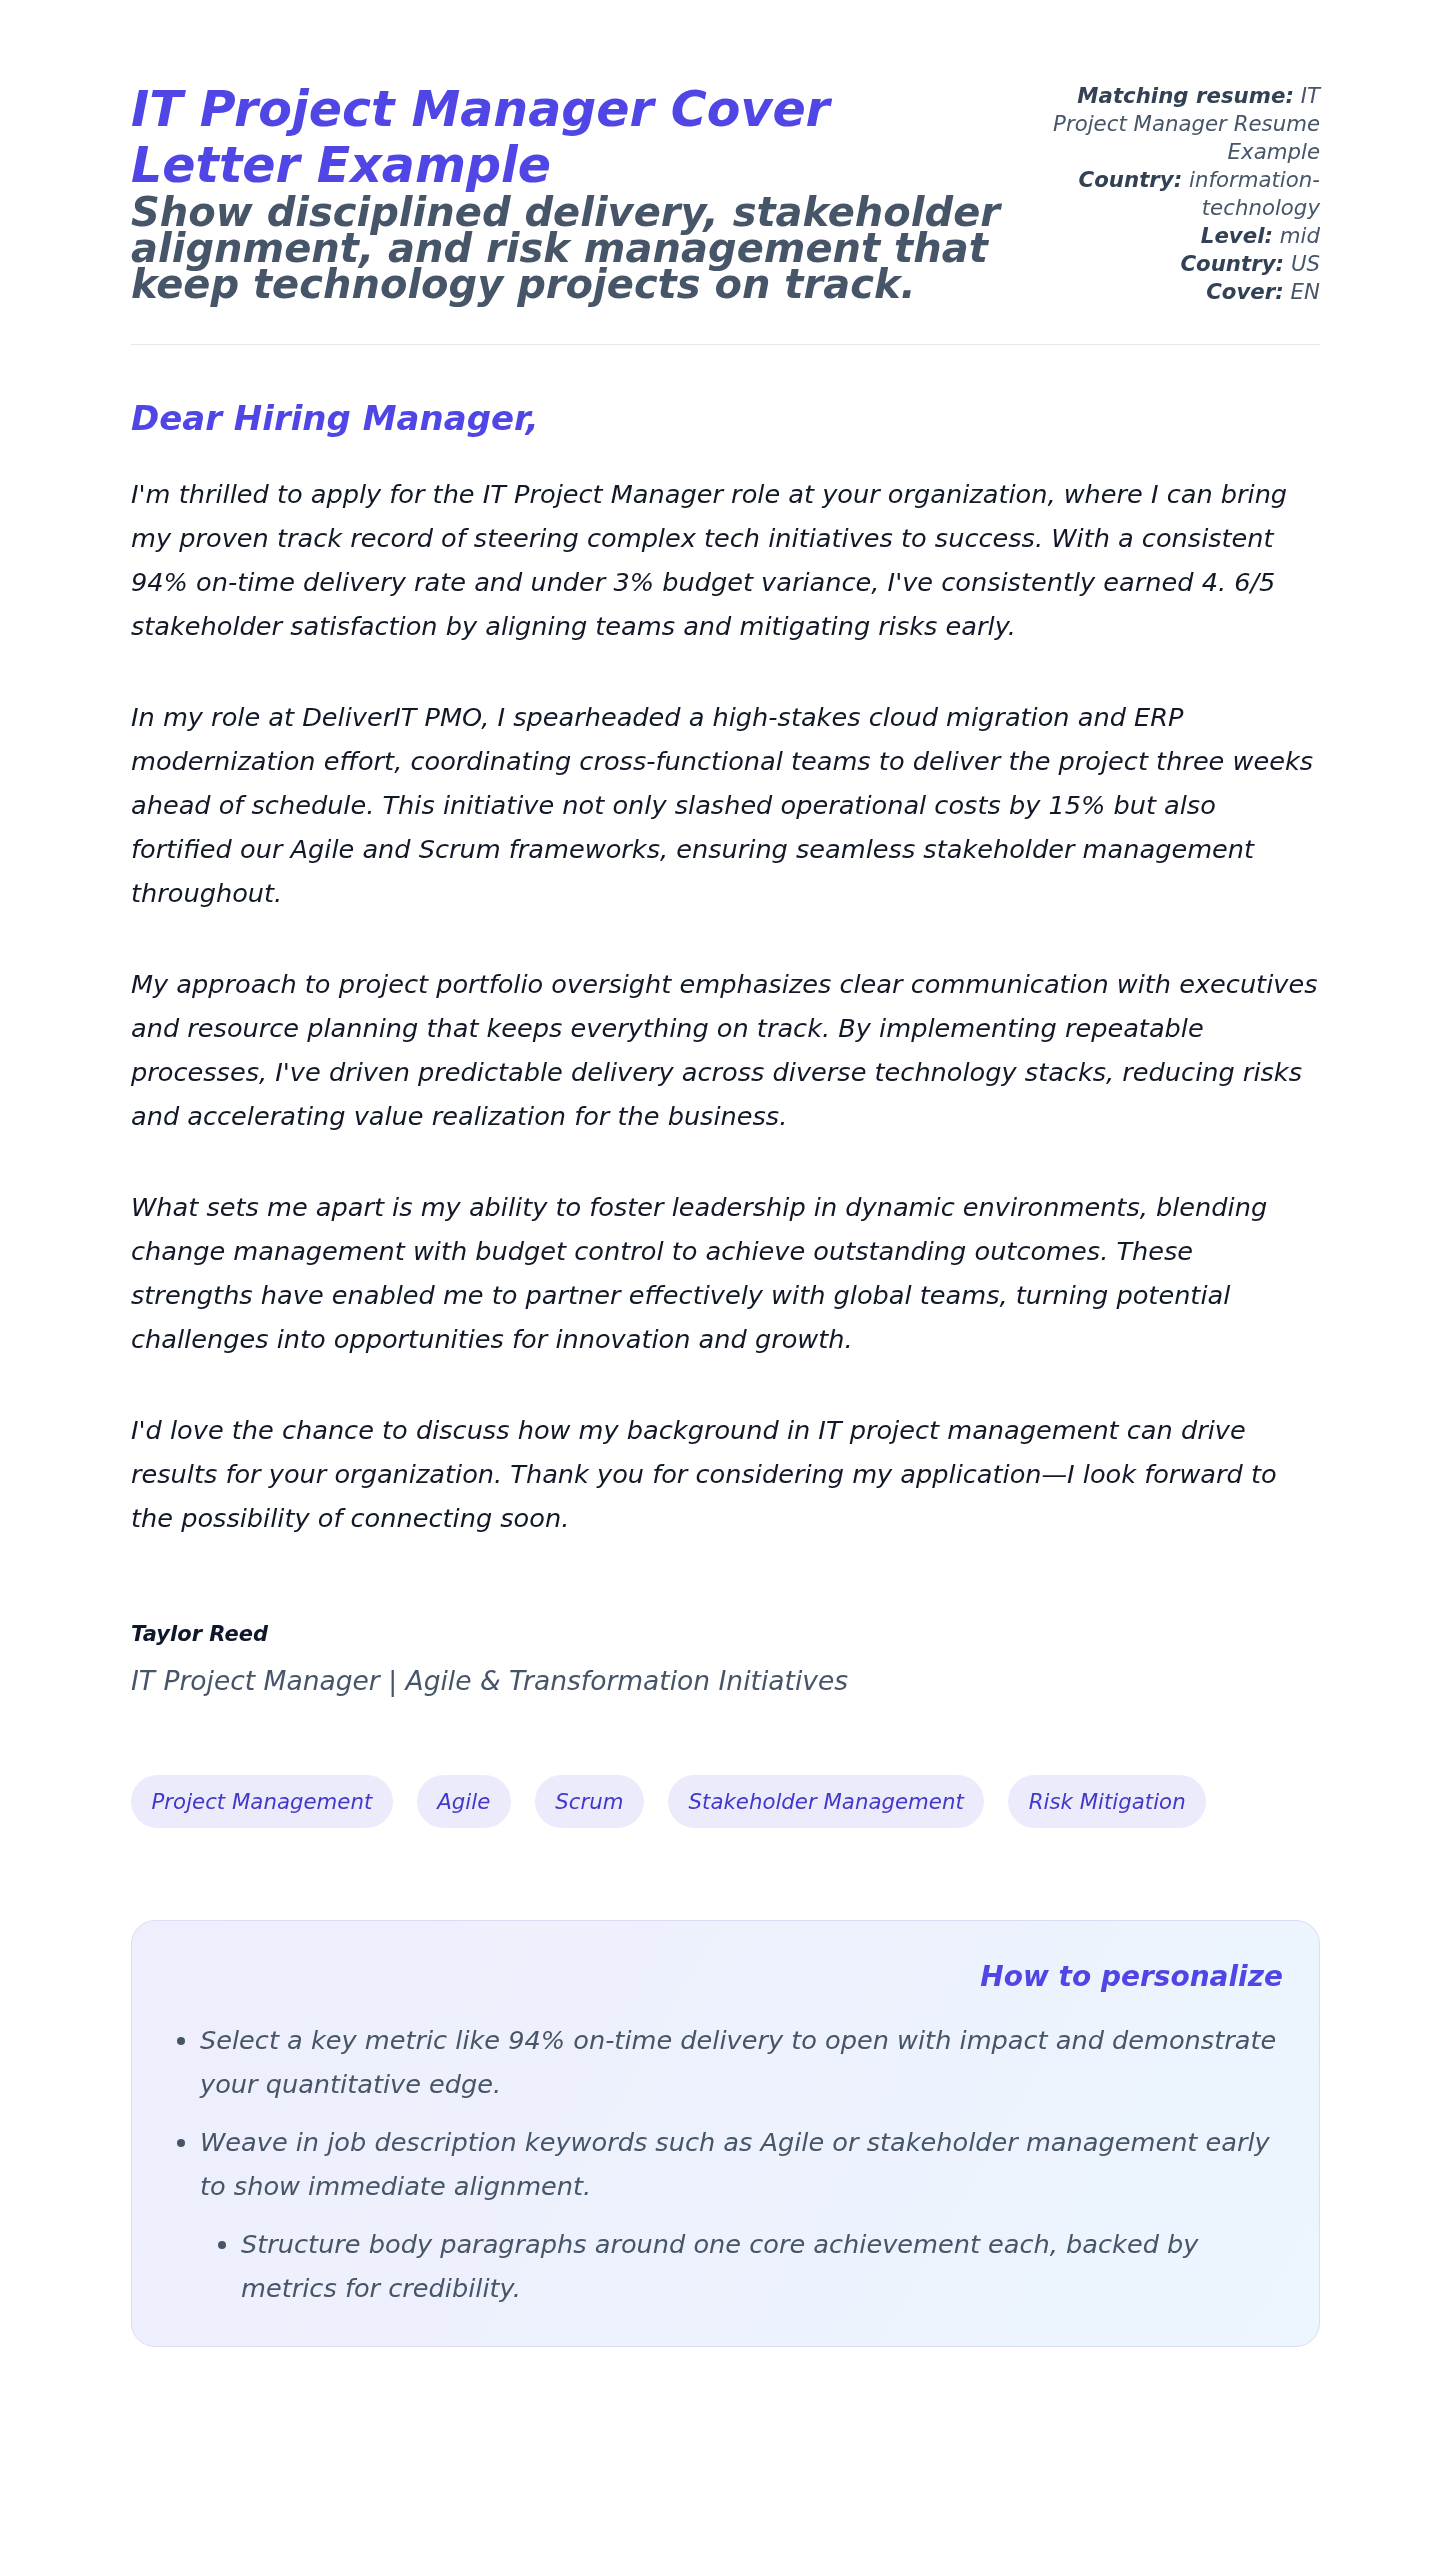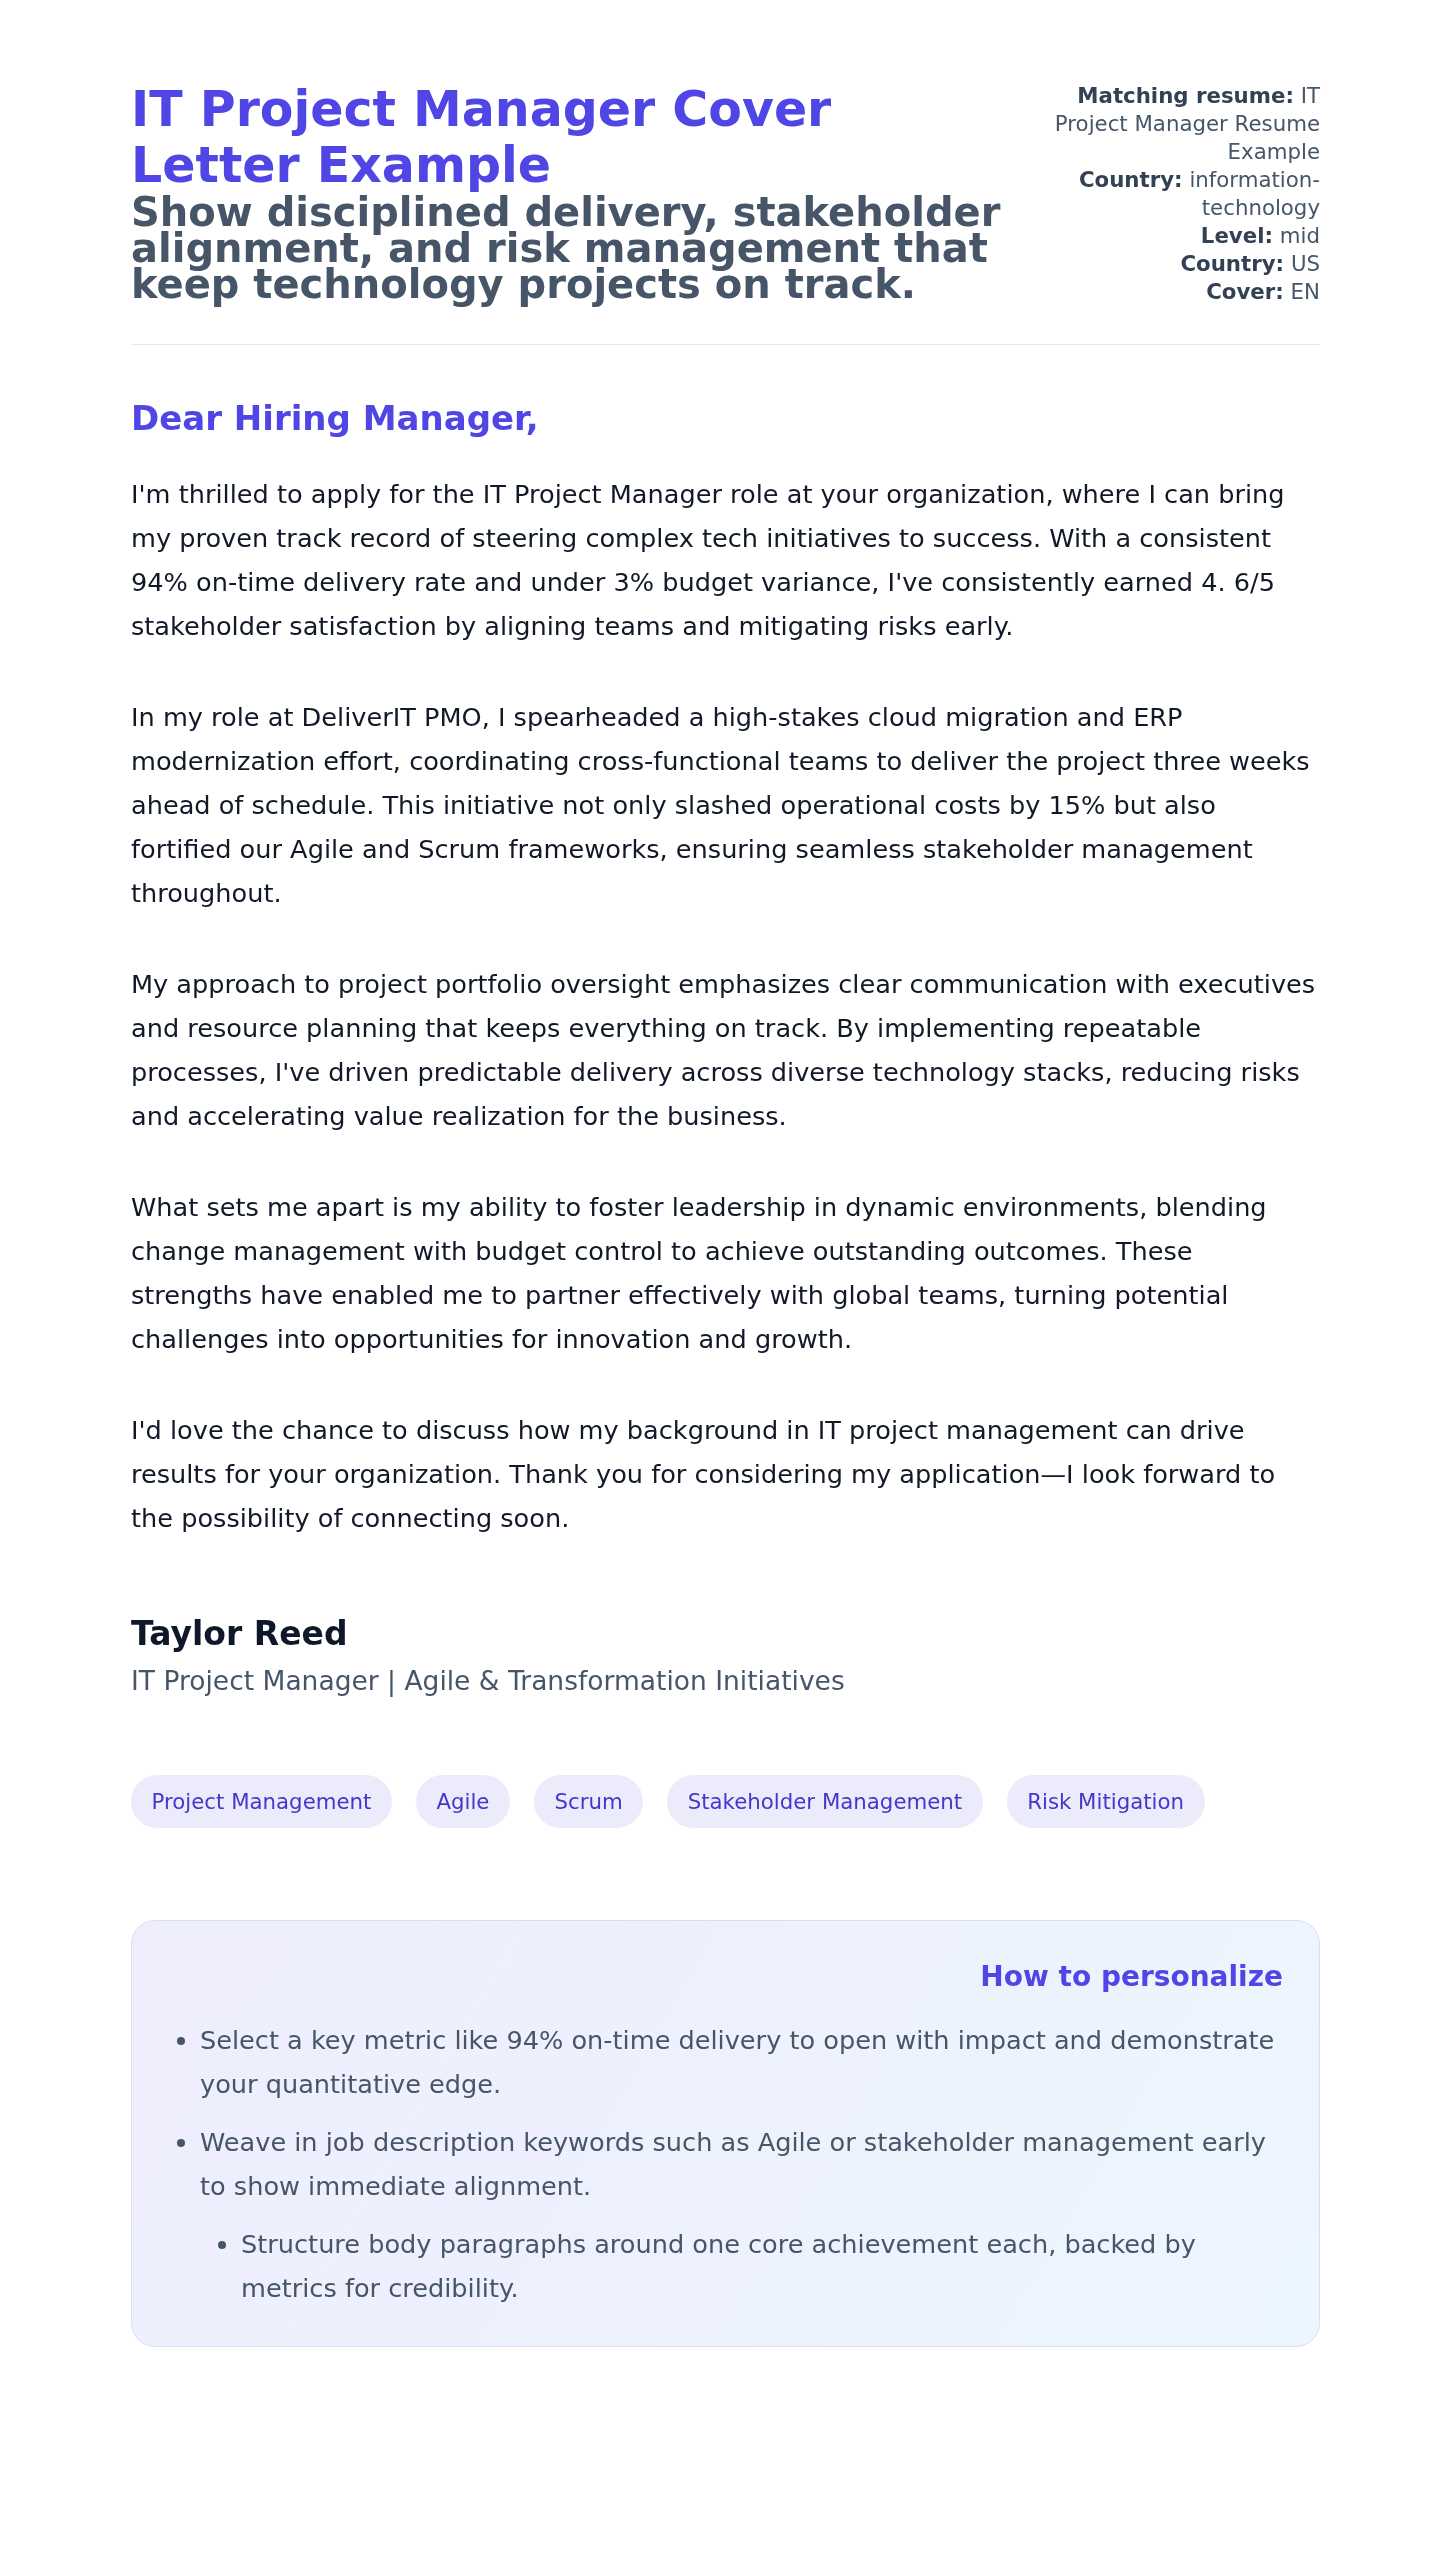--- a/index.html
+++ b/index.html
@@ -14,6 +14,7 @@
       margin: 0 auto;
       padding-top: 82px;
       box-sizing: content-box;
+      font-style: italic;
     }
     .header {
       display: flex;

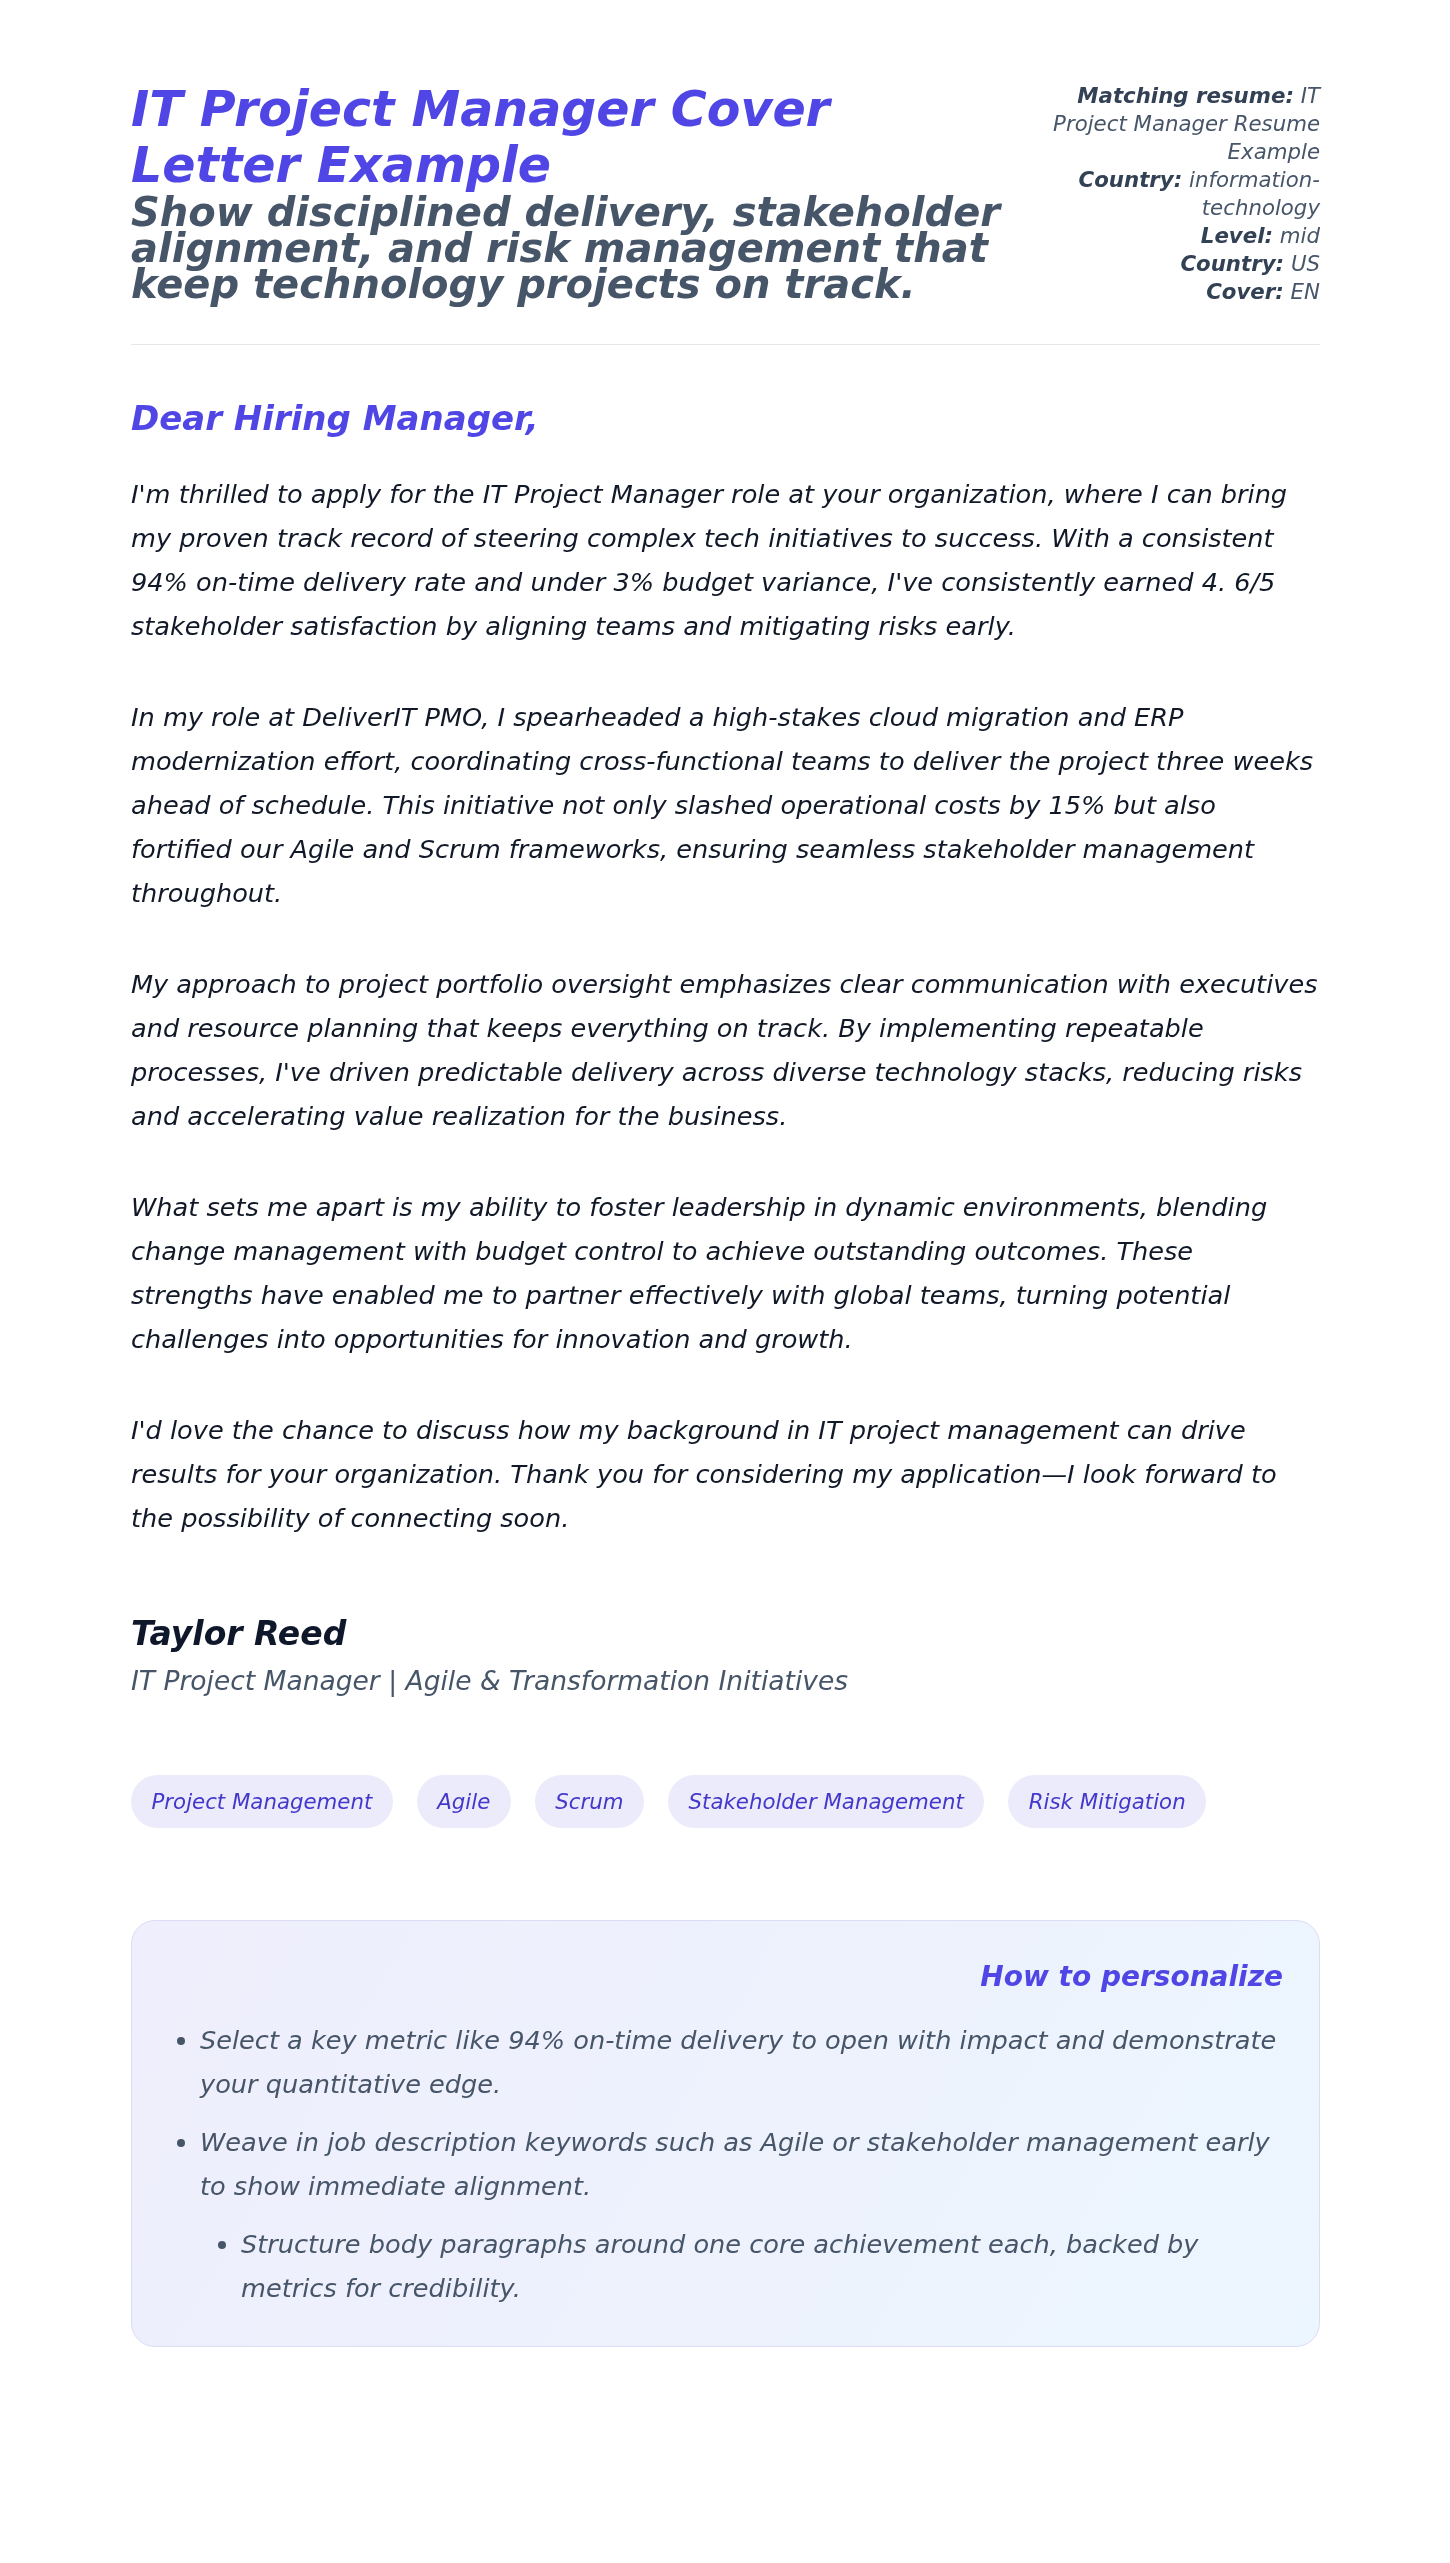--- a/index.html
+++ b/index.html
@@ -65,7 +65,7 @@
     .signature { margin-top: 78px; }
     .sig-name {
       margin: 0 0 15.4px 0;
-      font-size: 33px;
+      font-size: 21px;
       line-height: 32px;
       font-weight: bold;
       color: #0f172a;

